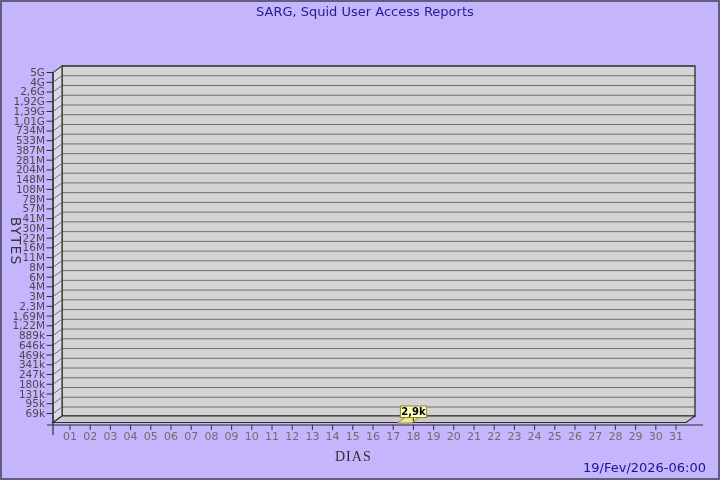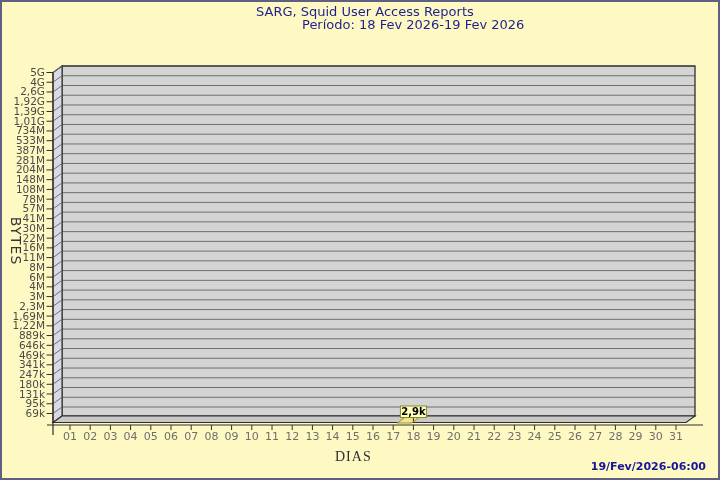--- a/index.html
+++ b/index.html
@@ -5,7 +5,7 @@
   html,body{margin:0;padding:0;background:#e4e4f4;}
   .frame{
     position:relative;width:720px;height:480px;box-sizing:border-box;
-    border:2px solid #5f5f82;background:#fef9c3;overflow:hidden;
+    border:2px solid #5f5f82;background:#c4b5fd;overflow:hidden;
     font-family:"DejaVu Sans", sans-serif;
   }
   .title-line{position:absolute;white-space:nowrap;color:#1f1f8e;font-size:13px;line-height:12.5px;}

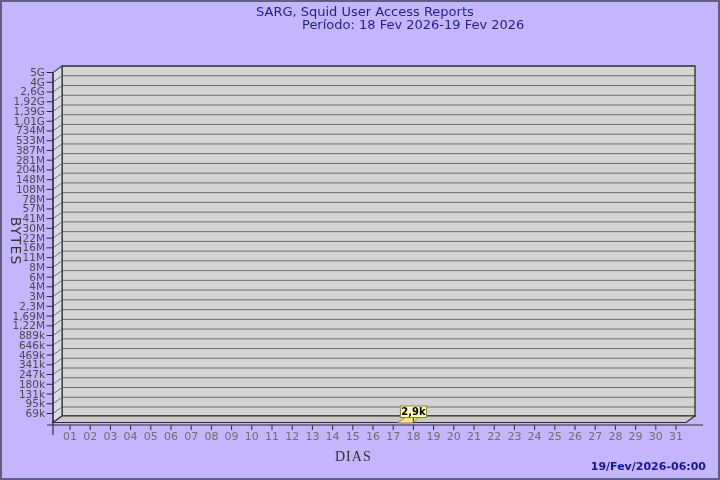--- a/index.html
+++ b/index.html
@@ -25,7 +25,6 @@
 
 <div class="frame">
   <div class="title-line t1">SARG, Squid User Access Reports</div>
-  <div class="title-line t2">Período: 18 Fev 2026-19 Fev 2026</div>
 
   <div class="ylabel">BYTES</div>
 

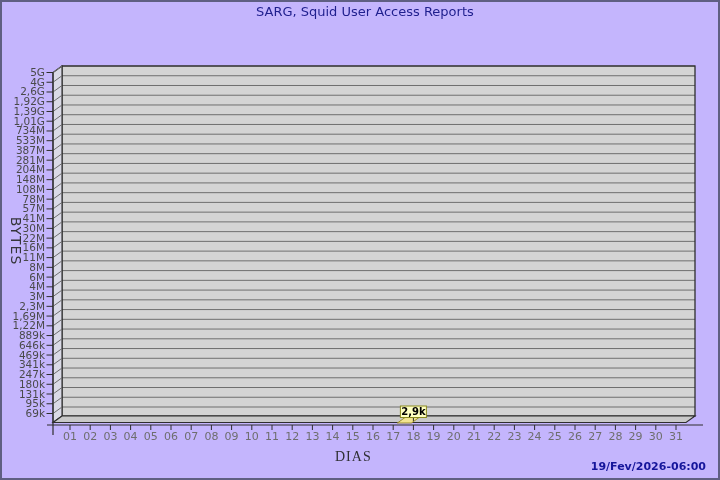--- a/index.html
+++ b/index.html
@@ -17,7 +17,7 @@
     transform:rotate(90deg);color:#35353a;font-size:14px;letter-spacing:1px;
   }
   .xlabel{position:absolute;left:333px;top:447px;color:#2f2f33;font-size:14px;letter-spacing:1px;font-family:Liberation Serif, serif;}
-  .timestamp{position:absolute;right:12px;top:458px;color:#15159b;font-size:11px;font-weight:bold;white-space:nowrap;margin-left:28px;}
+  .timestamp{position:absolute;right:12px;top:458px;color:#15159b;font-size:13px;font-weight:normal;white-space:nowrap;margin-left:28px;}
   svg{position:absolute;left:0;top:0;}
 </style>
 </head>

